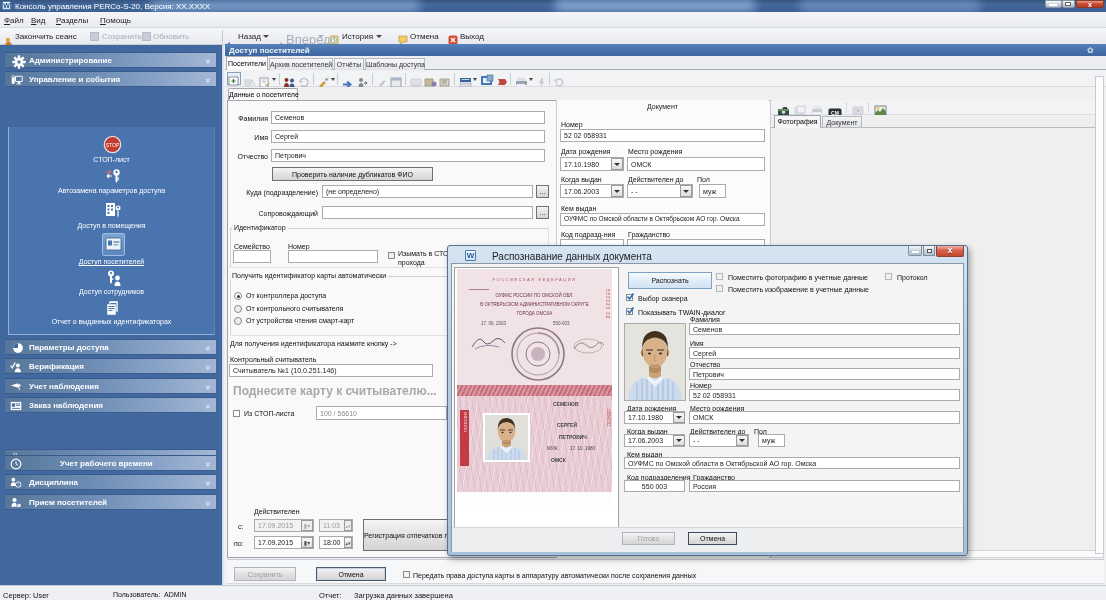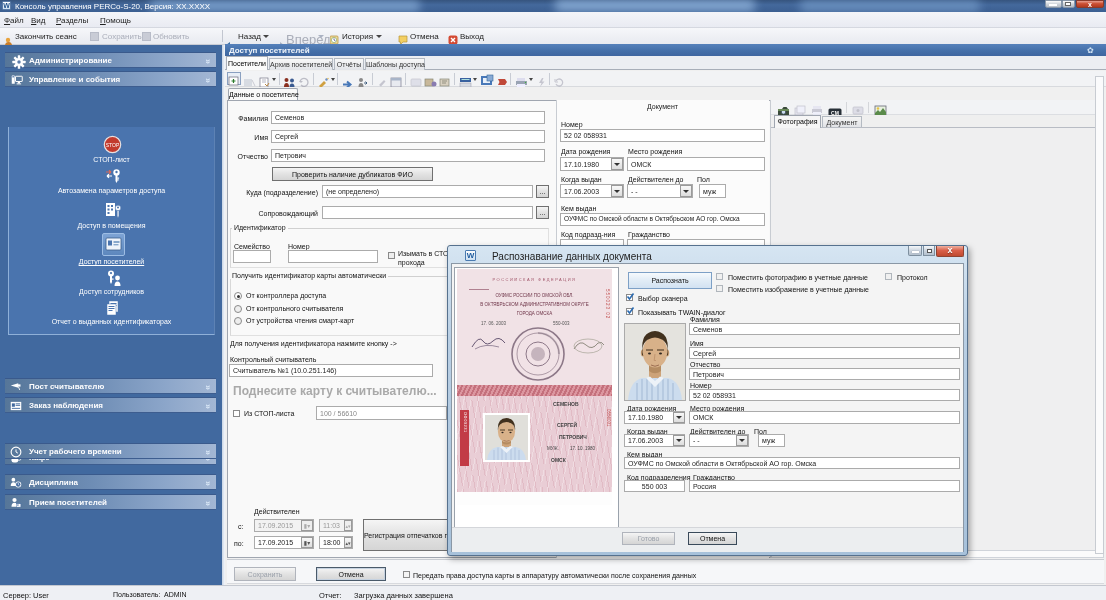--- a/index.html
+++ b/index.html
@@ -194,6 +194,14 @@
     <div class="sub-lbl" style="top:191px;line-height:1.1;">Отчет о выданных идентификаторах</div>
   </div>
 
+  <div class="nav-h" style="top:294px;">
+    <svg class="ticon" style="left:7px;" viewBox="0 0 16 16">
+        <circle cx="8" cy="8" r="6.5" fill="#fff"></circle>
+        <path d="M8 8 L8 1.5 A6.5 6.5 0 0 0 1.5 8 Z" fill="#41699f"></path>
+      </svg>
+    <span class="t">Параметры доступа</span>
+      <span class="nav-chev">»</span>
+  </div>
   <div class="nav-h" style="top:333px;">
     <svg class="ticon" style="left:5px;" viewBox="0 0 16 16">
         <path d="M1 6 L11 3 L11 9 Z" fill="#fff"></path>

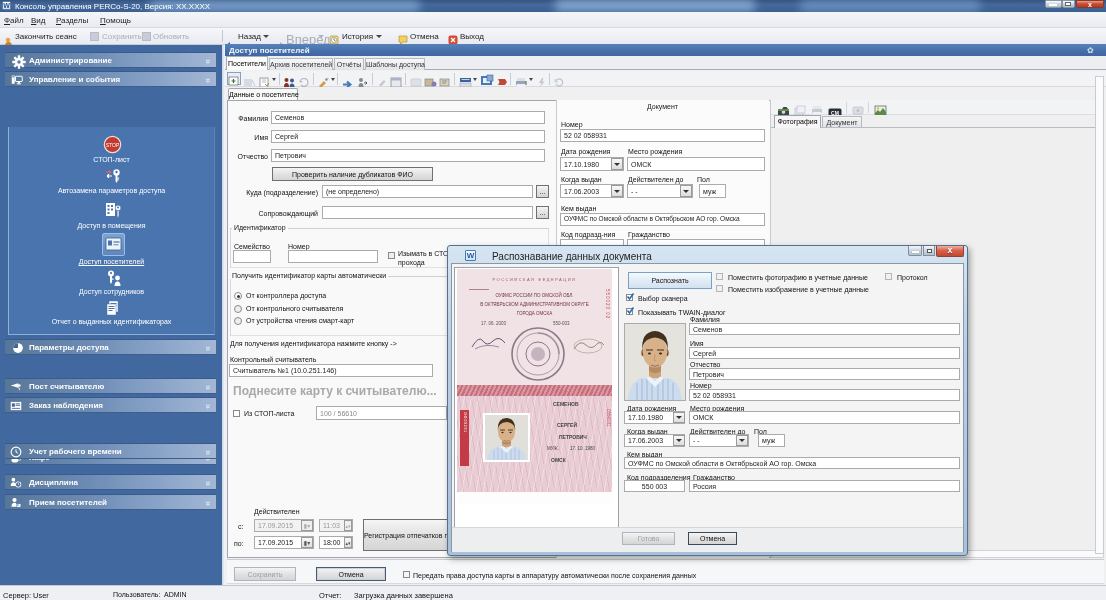--- a/index.html
+++ b/index.html
@@ -200,6 +200,15 @@
         <path d="M8 8 L8 1.5 A6.5 6.5 0 0 0 1.5 8 Z" fill="#41699f"></path>
       </svg>
     <span class="t">Параметры доступа</span>
+      <span class="nav-chev">»</span>
+  </div>
+  <div class="nav-h" style="top:313px;">
+    <svg class="ticon" style="left:5px;" viewBox="0 0 16 16">
+        <path d="M1 6 L3 9 L7 2" stroke="#fff" stroke-width="1.8" fill="none"></path>
+        <circle cx="10.5" cy="6" r="2.6" fill="#fff"></circle>
+        <path d="M6.5 15 Q6.5 9.5 10.5 9.5 Q14.5 9.5 14.5 15 Z" fill="#fff"></path>
+      </svg>
+    <span class="t">Верификация</span>
       <span class="nav-chev">»</span>
   </div>
   <div class="nav-h" style="top:333px;">

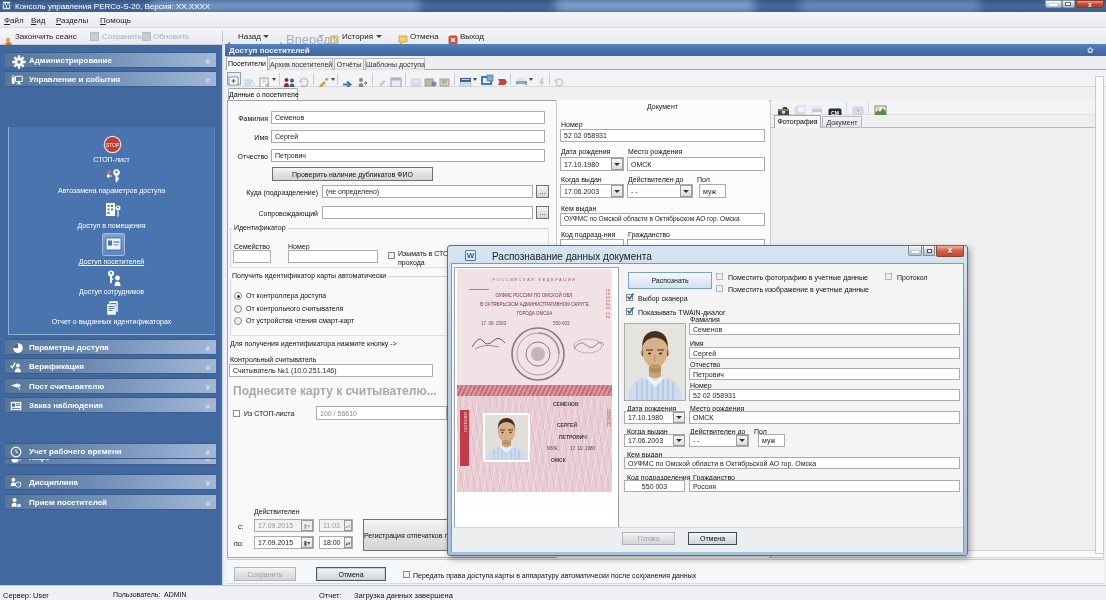--- a/index.html
+++ b/index.html
@@ -217,7 +217,7 @@
         <rect x="10" y="4.5" width="4" height="3" fill="#fff"></rect>
         <path d="M12 8 l1.5 4 h-1.2 l-1.5-4 Z" fill="#fff"></path>
       </svg>
-    <span class="t">Пост считывателю</span>
+    <span class="t">Учет наблюдения</span>
       <span class="nav-chev">»</span>
   </div>
   <div class="nav-h" style="top:352px;">

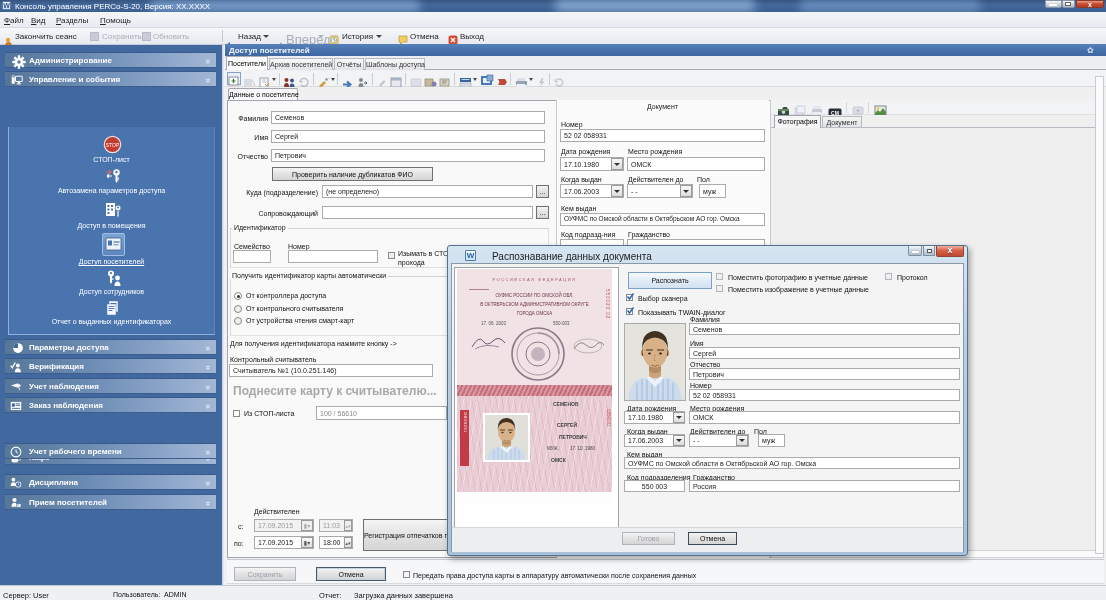--- a/index.html
+++ b/index.html
@@ -240,7 +240,7 @@
     <span class="t">Кафе</span>
       <span class="nav-chev">»</span>
   </div>
-  <div class="nav-h" style="top:398px;">
+  <div class="nav-h" style="top:410px;padding-left:31px;">
     <svg class="ticon" style="left:5px;" viewBox="0 0 16 16">
         <circle cx="8" cy="8" r="6.5" fill="none" stroke="#fff" stroke-width="1.5"></circle>
         <path d="M8 4.5 L8 8 L10.5 9.5" stroke="#fff" stroke-width="1.3" fill="none"></path>

